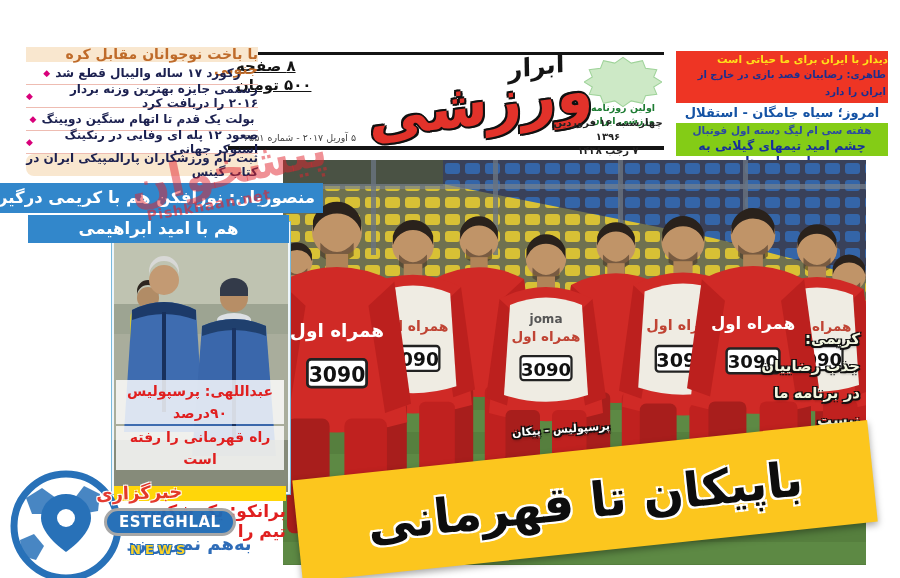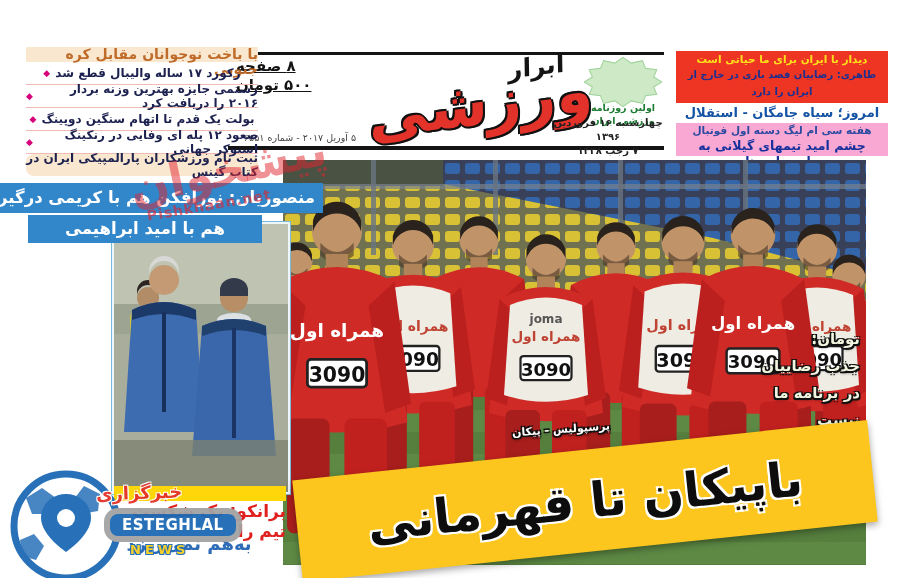--- a/index.html
+++ b/index.html
@@ -34,7 +34,7 @@
   .diamond{color:#d8007a;font-size:9px;}
   
   .red-box{position:absolute;left:676px;top:51px;width:212px;height:52px;background:#ee3524;
-           text-align:center;direction:rtl;padding-top:2px;box-sizing:border-box;}
+           direction:rtl;padding-top:2px;box-sizing:border-box;}
   .red-kicker{color:#ffe01a;font-size:10.5px;font-weight:700;line-height:13px;}
   .red-headline{color:#1a2f8f;font-size:10px;font-weight:900;line-height:17px;padding:0 2px;}
   .today-strip{position:absolute;left:676px;top:103px;width:212px;height:20px;background:#ffffff;

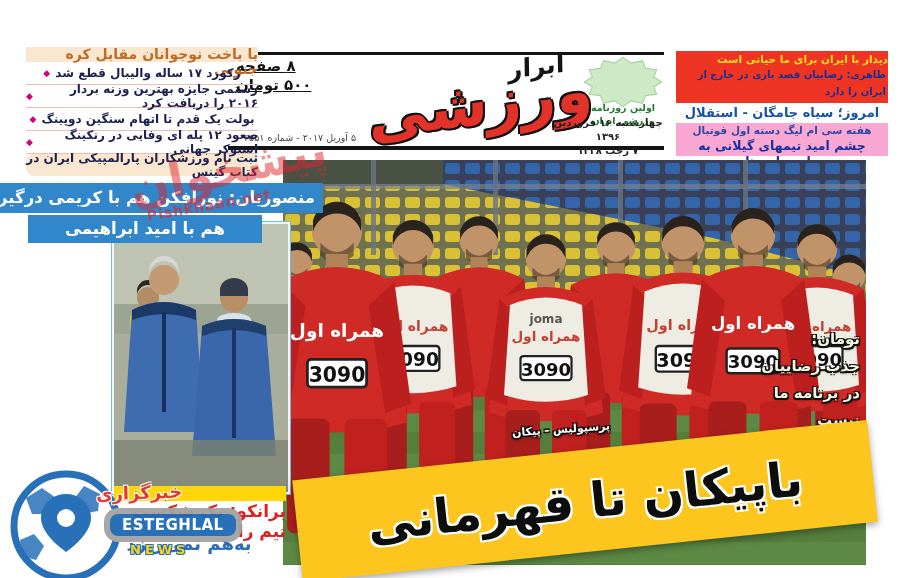--- a/index.html
+++ b/index.html
@@ -39,7 +39,7 @@
   .red-headline{color:#1a2f8f;font-size:10px;font-weight:900;line-height:17px;padding:0 2px;}
   .today-strip{position:absolute;left:676px;top:103px;width:212px;height:20px;background:#ffffff;
                color:#1553a4;font-size:13px;font-weight:800;text-align:center;line-height:20px;direction:rtl;}
-  .yellow-box{position:absolute;left:676px;top:123px;width:212px;height:33px;background:#f9a8d4;
+  .yellow-box{position:absolute;left:676px;top:123px;width:212px;height:33px;background:#84cc16;
               text-align:center;direction:rtl;}
   .yellow-kicker{color:#2b4aa0;font-size:10.5px;font-weight:600;line-height:15px;}
   .yellow-headline{color:#16309c;font-size:12.5px;font-weight:900;line-height:16px;}

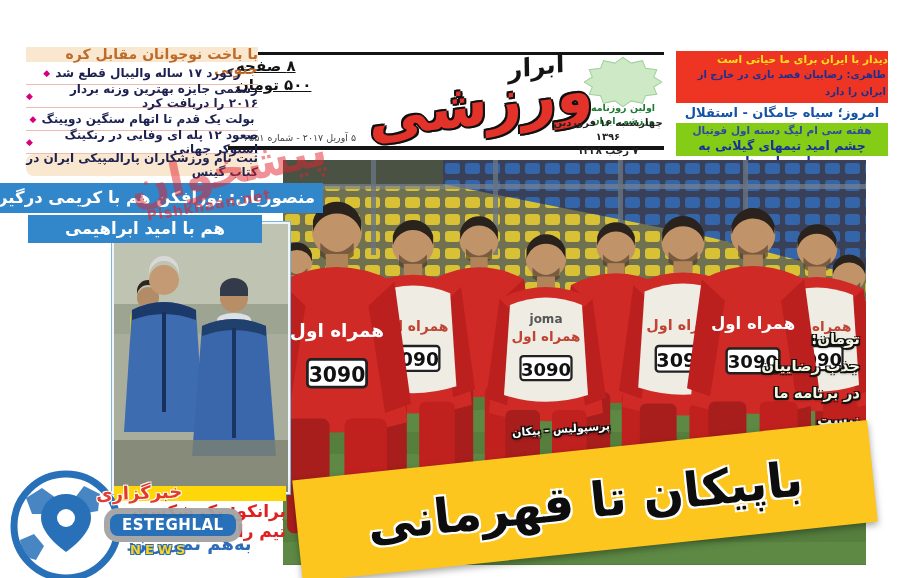--- a/index.html
+++ b/index.html
@@ -52,7 +52,7 @@
          white-space:nowrap;overflow:hidden;z-index:3;}
   .strip1{left:0;top:183px;width:323px;height:30px;font-size:16.5px;line-height:30px;
           text-align:right;padding-right:8px;box-sizing:border-box;}
-  .strip2{left:28px;top:215px;width:234px;height:28px;font-size:16.5px;line-height:28px;text-align:center;}
+  .strip2{left:28px;top:215px;width:261px;height:28px;font-size:16.5px;line-height:28px;text-align:center;}
   
   .abdollahi{position:absolute;left:116px;top:380px;width:168px;direction:rtl;text-align:center;z-index:3;}
   .abdollahi .line{display:inline-block;background:rgba(255,255,255,.82);color:#e01f1f;

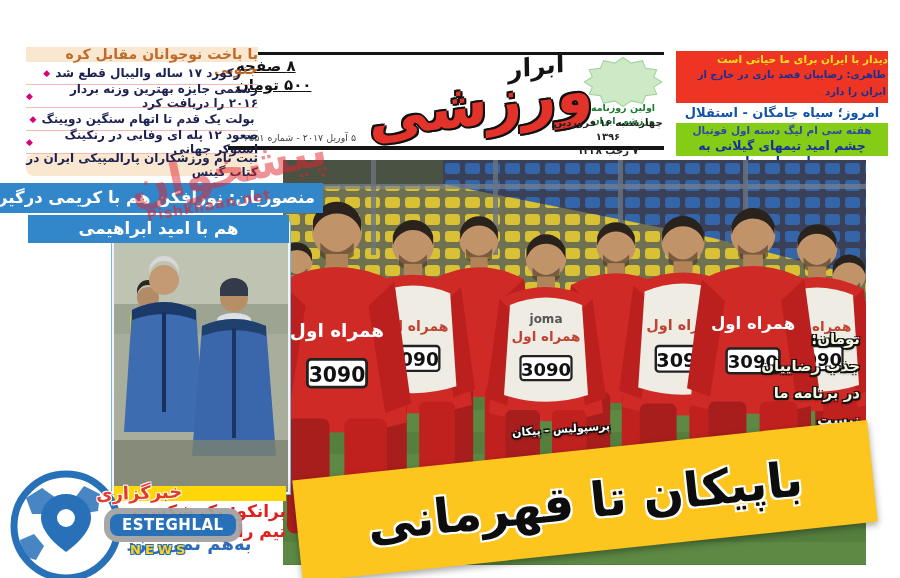--- a/index.html
+++ b/index.html
@@ -280,7 +280,7 @@
   <div class="branko2">به‌هم نمی‌ریزد</div>
 
   <div class="azari outline-dark">
-    <div>تومان:</div>
+    <div>کریمی:</div>
     <div>جذب رضاییان</div>
     <div>در برنامه ما نیست</div>
   </div>

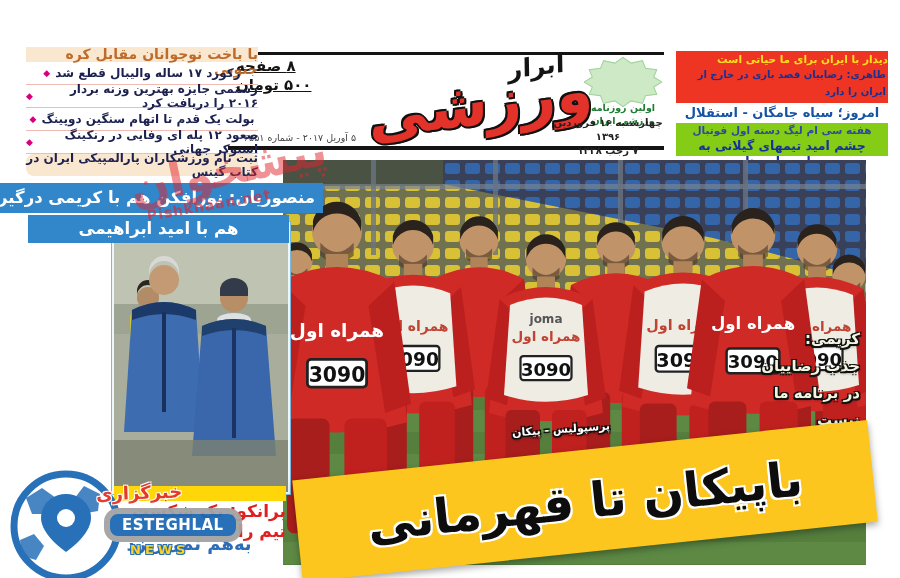--- a/index.html
+++ b/index.html
@@ -275,6 +275,10 @@
   <div class="strip strip1">منصوریان: نورافکن هم با کریمی درگیر شد</div>
   <div class="strip strip2">هم با امید ابراهیمی</div>
 
+  <div class="abdollahi">
+    <span class="line">عبداللهی: پرسپولیس ۹۰درصد</span><br>
+    <span class="line">راه قهرمانی را رفته است</span>
+  </div>
   <div class="yellow-bar"></div>
   <div class="branko1">برانکو: یک شکست تیم را</div>
   <div class="branko2">به‌هم نمی‌ریزد</div>

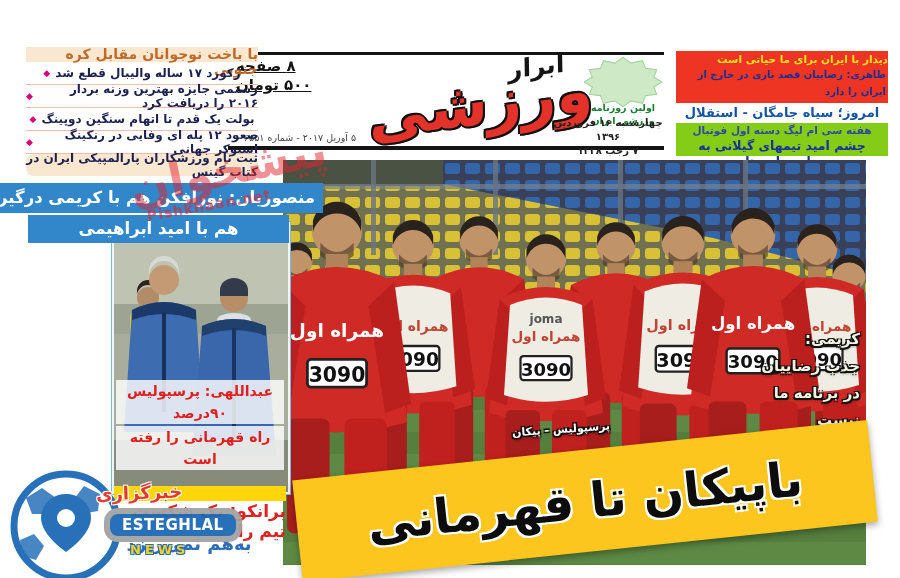--- a/index.html
+++ b/index.html
@@ -87,7 +87,7 @@
              transform:rotate(-2deg);
              text-shadow:-1px -1px 0 #fff,1px -1px 0 #fff,-1px 1px 0 #fff,1px 1px 0 #fff;}
   .wm-esteghlal{position:absolute;left:104px;top:46px;background:#1d6ab5;color:#fff;font-size:15px;
-                font-weight:900;padding:2px 12px;border-radius:14px;border:6px solid #a3a3a3;letter-spacing:.5px;}
+                font-weight:900;padding:2px 12px;border-radius:14px;border:3px solid #a3a3a3;letter-spacing:.5px;}
   .wm-news{position:absolute;left:130px;top:80px;color:#ffd21e;font-size:13px;font-weight:900;letter-spacing:4px;
            text-shadow:-1px -1px 0 #1d6ab5,1px -1px 0 #1d6ab5,-1px 1px 0 #1d6ab5,1px 1px 0 #1d6ab5;}
 </style>

